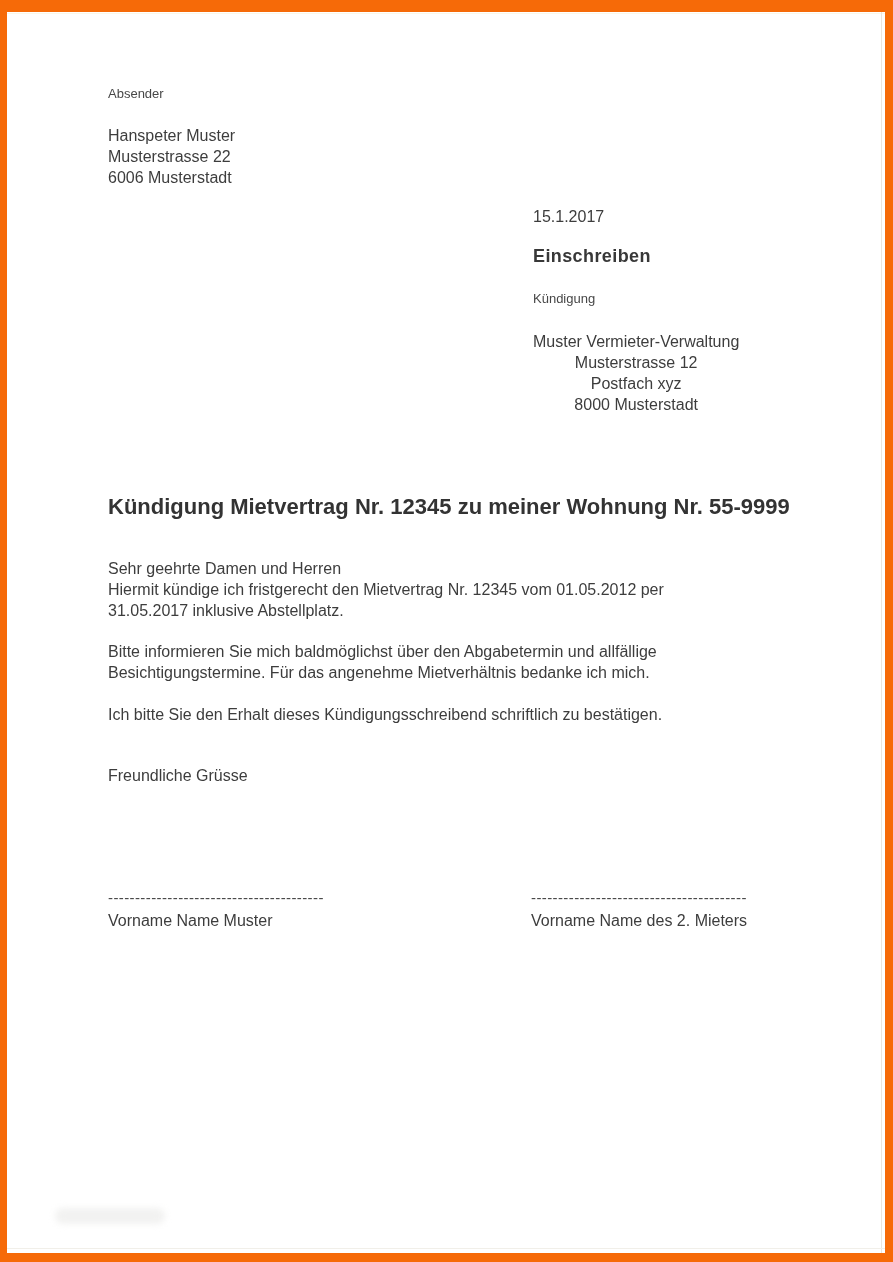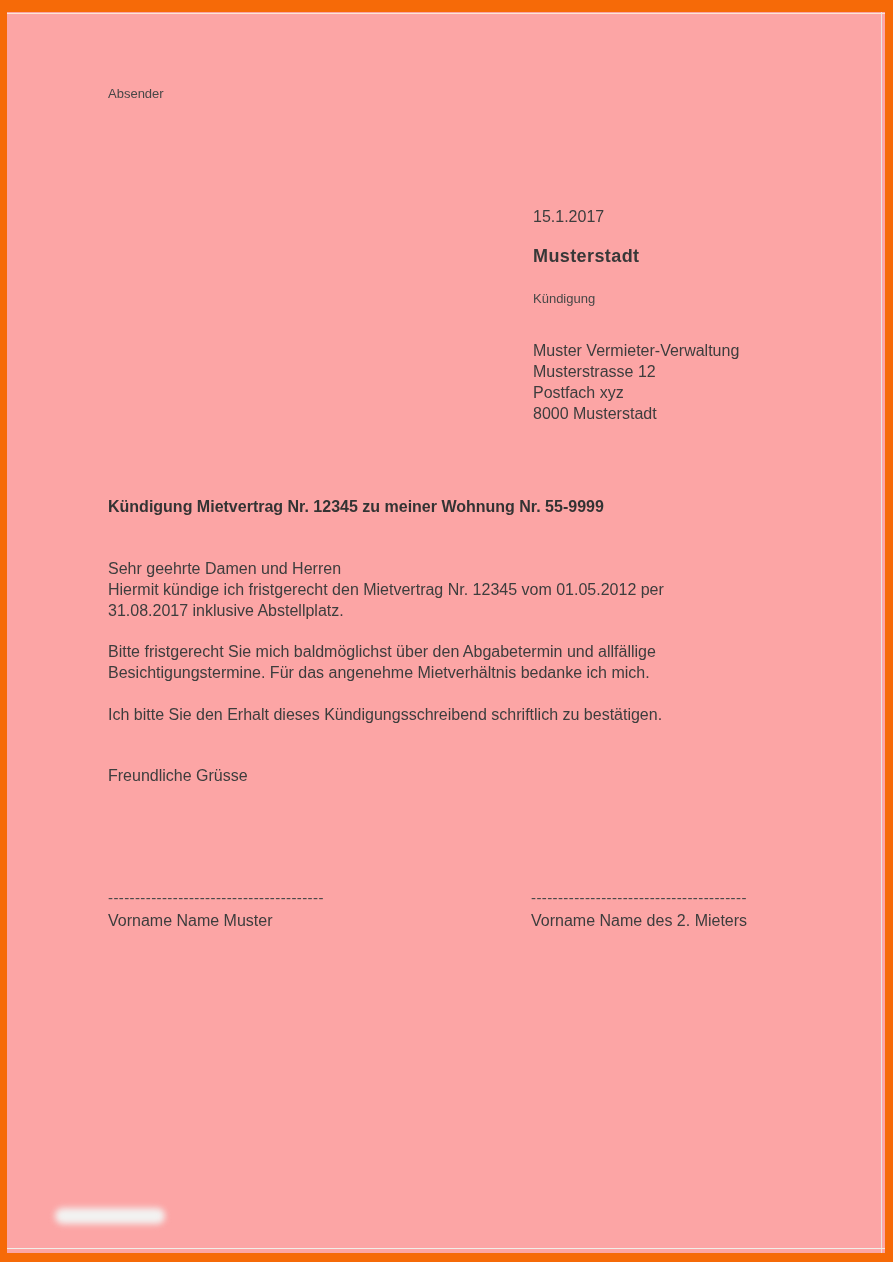--- a/index.html
+++ b/index.html
@@ -13,7 +13,7 @@
   .page {
     position: absolute;
     left: 7px; top: 12px; right: 8px; bottom: 9px;
-    background: #fca5a5;
+    background: #ffffff;
   }
   .inner-top-line {
     position: absolute; left: 0; right: 0; top: 1px; height: 1px;

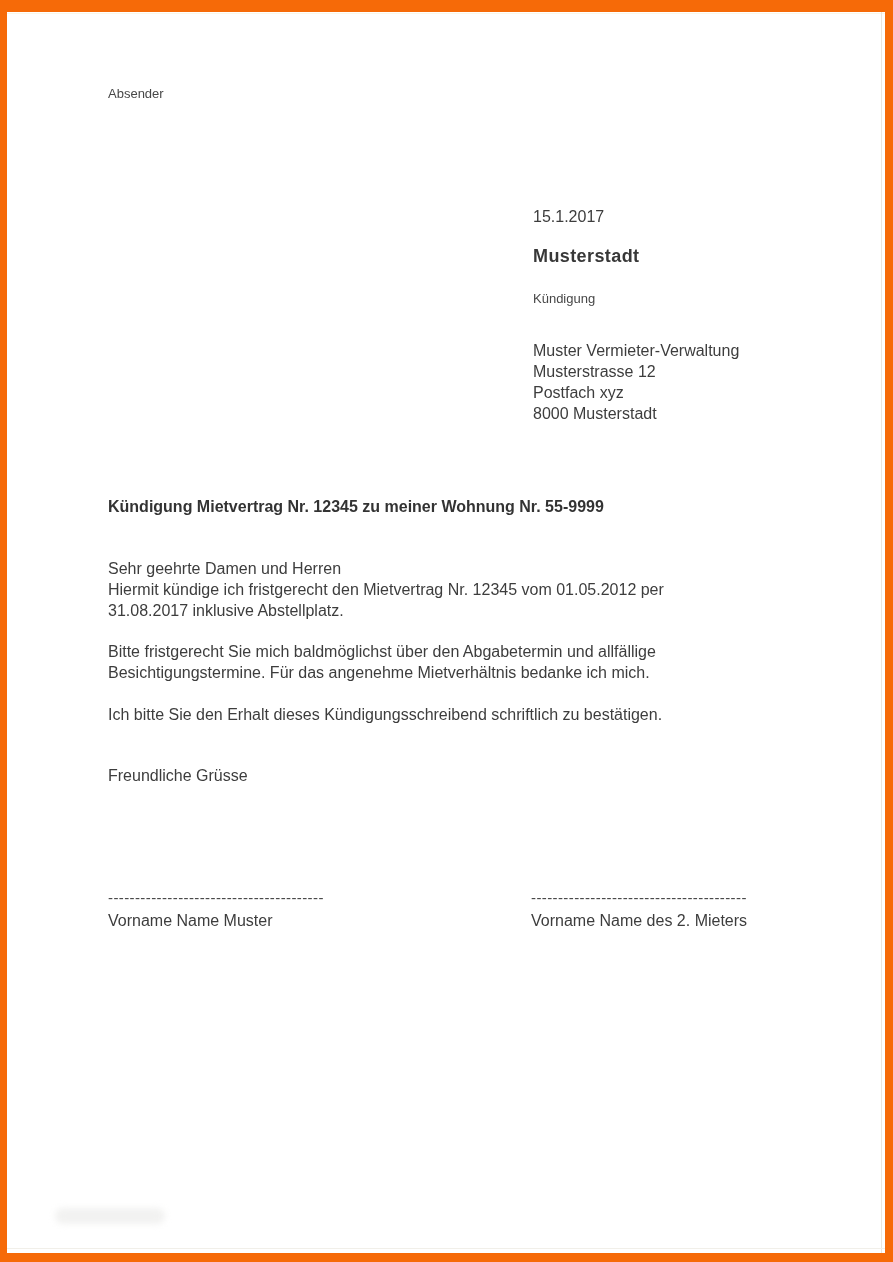--- a/index.html
+++ b/index.html
@@ -59,6 +59,9 @@
   <div class="edge-line-bottom"></div>
 
   <div class="txt small-label" style="left:101px; top:74px;">Absender</div>
+  <div class="txt addr" style="left:101px; top:113px;">Hanspeter Muster
+Musterstrasse 22
+6006 Musterstadt</div>
 
   <div class="txt" style="left:526px; top:194px;">15.1.2017</div>
   <div class="txt bold delivery" style="left:526px; top:234px;">Musterstadt</div>

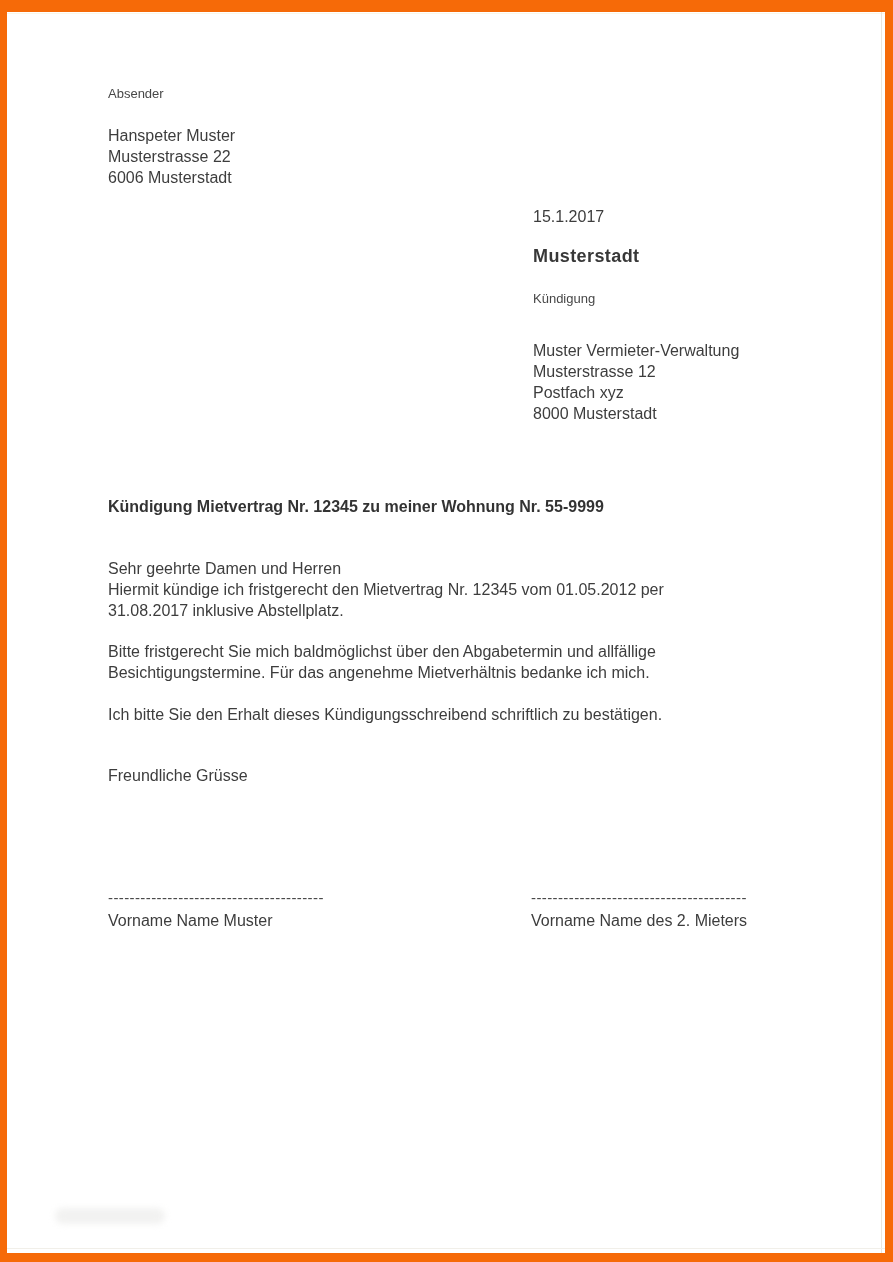--- a/index.html
+++ b/index.html
@@ -64,7 +64,7 @@
 6006 Musterstadt</div>
 
   <div class="txt" style="left:526px; top:194px;">15.1.2017</div>
-  <div class="txt bold delivery" style="left:526px; top:234px;">Musterstadt</div>
+  <div class="txt bold delivery" style="left:526px; top:234px;">Einschreiben</div>
   <div class="txt small-label" style="left:526px; top:279px;">Kündigung</div>
   <div class="txt addr" style="left:526px; top:328px;">Muster Vermieter-Verwaltung
 Musterstrasse 12

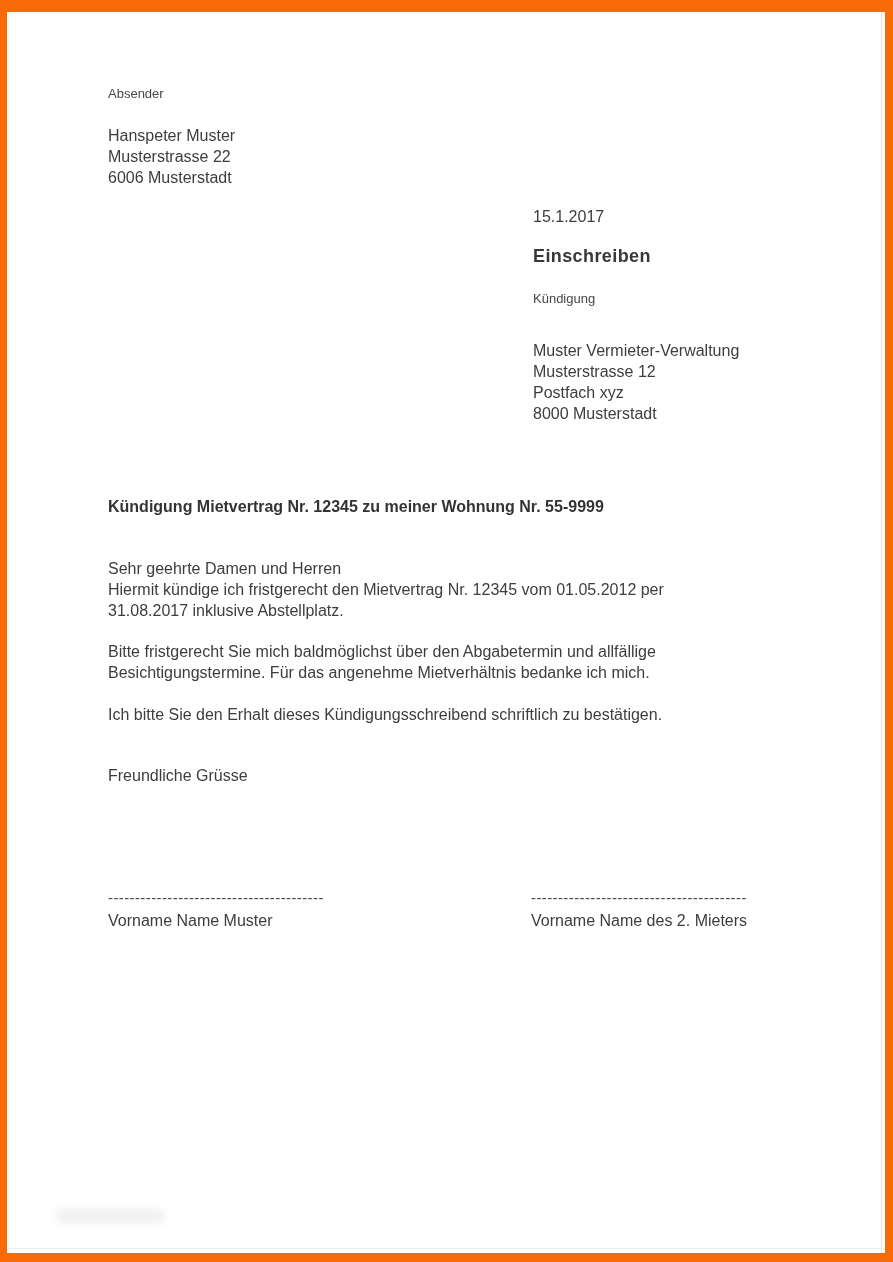--- a/index.html
+++ b/index.html
@@ -66,7 +66,7 @@
   <div class="txt" style="left:526px; top:194px;">15.1.2017</div>
   <div class="txt bold delivery" style="left:526px; top:234px;">Einschreiben</div>
   <div class="txt small-label" style="left:526px; top:279px;">Kündigung</div>
-  <div class="txt addr" style="left:526px; top:328px;">Muster Vermieter-Verwaltung
+  <div class="txt addr" style="left:526px; top:319px;text-align:center;">Muster Vermieter-Verwaltung
 Musterstrasse 12
 Postfach xyz
 8000 Musterstadt</div>

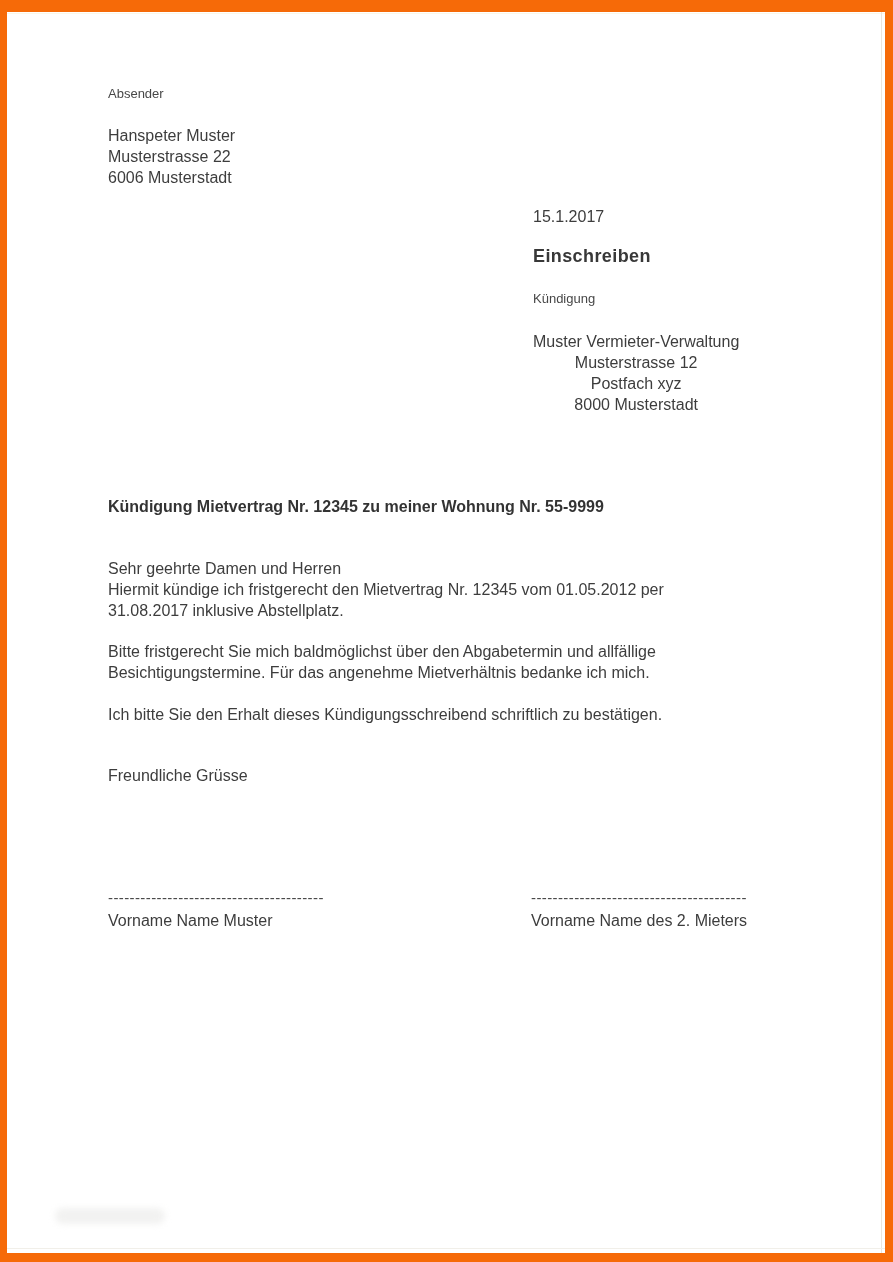--- a/index.html
+++ b/index.html
@@ -37,7 +37,7 @@
   .small-label { font-size: 13px; color: #474747; line-height: 16px; }
   .bold { font-weight: bold; }
   .delivery { font-size: 18px; letter-spacing: .4px; color: #383838; }
-  .subject { font-size: 16px; color: #333; text-align: right; }
+  .subject { font-size: 22px; color: #333; text-align: right; }
   .addr { line-height: 21px; }
   .sig-line {
     font-size: 15px; letter-spacing: .4px; color: #4a4a4a;

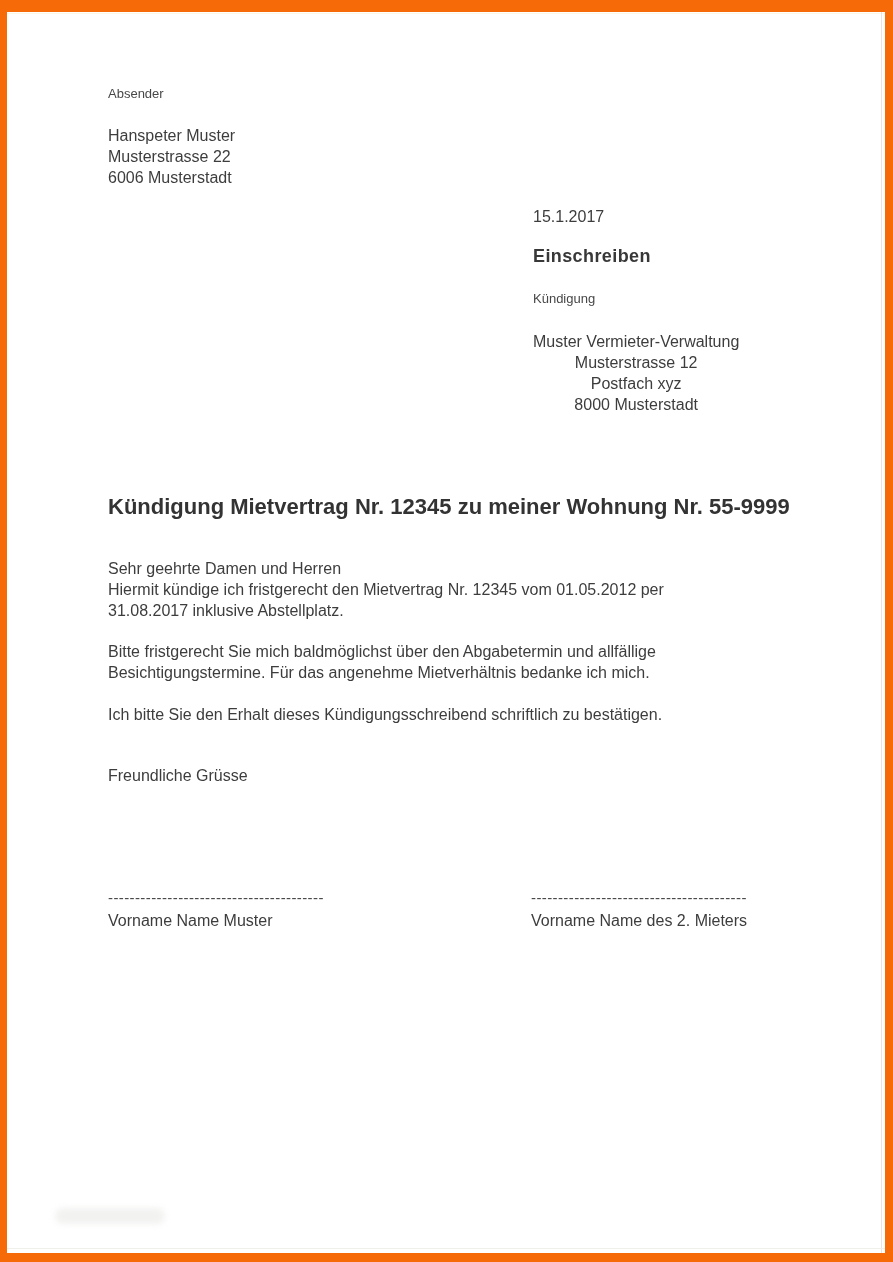--- a/index.html
+++ b/index.html
@@ -76,7 +76,7 @@
   <div class="txt" style="left:101px; top:546px;">Sehr geehrte Damen und Herren</div>
 
   <div class="txt" style="left:101px; top:567px; width:700px;">Hiermit kündige ich fristgerecht den Mietvertrag Nr. 12345 vom 01.05.2012 per
-31.08.2017 inklusive Abstellplatz.</div>
+31.05.2017 inklusive Abstellplatz.</div>
   <div class="txt" style="left:101px; top:629px; width:700px;">Bitte fristgerecht Sie mich baldmöglichst über den Abgabetermin und allfällige
 Besichtigungstermine. Für das angenehme Mietverhältnis bedanke ich mich.</div>
   <div class="txt" style="left:101px; top:692px; width:700px;">Ich bitte Sie den Erhalt dieses Kündigungsschreibend schriftlich zu bestätigen.</div>

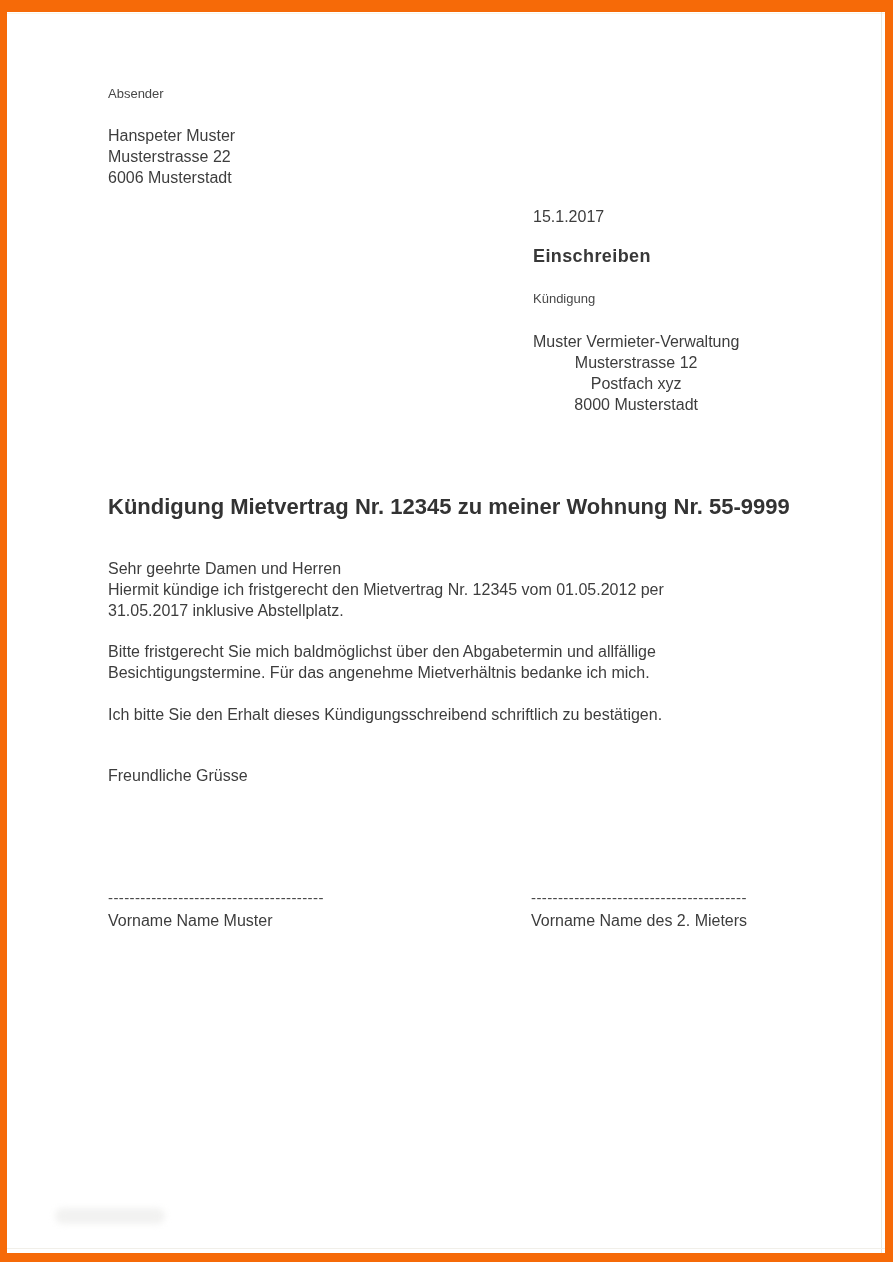--- a/index.html
+++ b/index.html
@@ -77,7 +77,7 @@
 
   <div class="txt" style="left:101px; top:567px; width:700px;">Hiermit kündige ich fristgerecht den Mietvertrag Nr. 12345 vom 01.05.2012 per
 31.05.2017 inklusive Abstellplatz.</div>
-  <div class="txt" style="left:101px; top:629px; width:700px;">Bitte fristgerecht Sie mich baldmöglichst über den Abgabetermin und allfällige
+  <div class="txt" style="left:101px; top:629px; width:700px;">Bitte informieren Sie mich baldmöglichst über den Abgabetermin und allfällige
 Besichtigungstermine. Für das angenehme Mietverhältnis bedanke ich mich.</div>
   <div class="txt" style="left:101px; top:692px; width:700px;">Ich bitte Sie den Erhalt dieses Kündigungsschreibend schriftlich zu bestätigen.</div>
 

